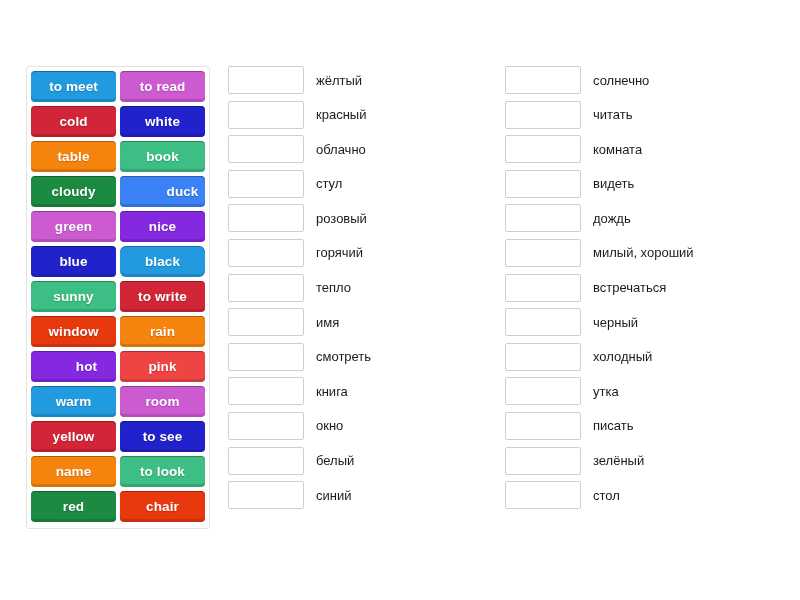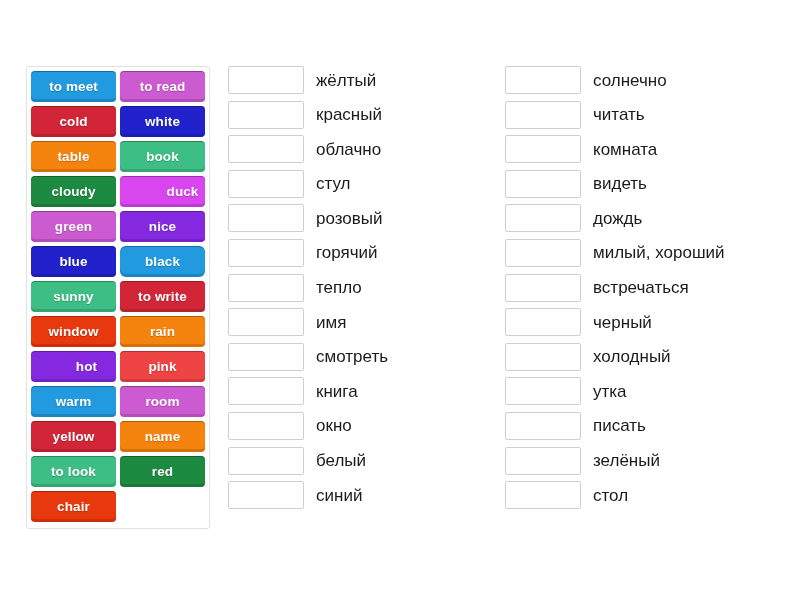--- a/index.html
+++ b/index.html
@@ -86,7 +86,7 @@
 
   .answer-label {
     margin-left: 12px;
-    font-size: 17px;
+    font-size: 13px;
     color: #1b1b1b;
     white-space: nowrap;
     line-height: 1;

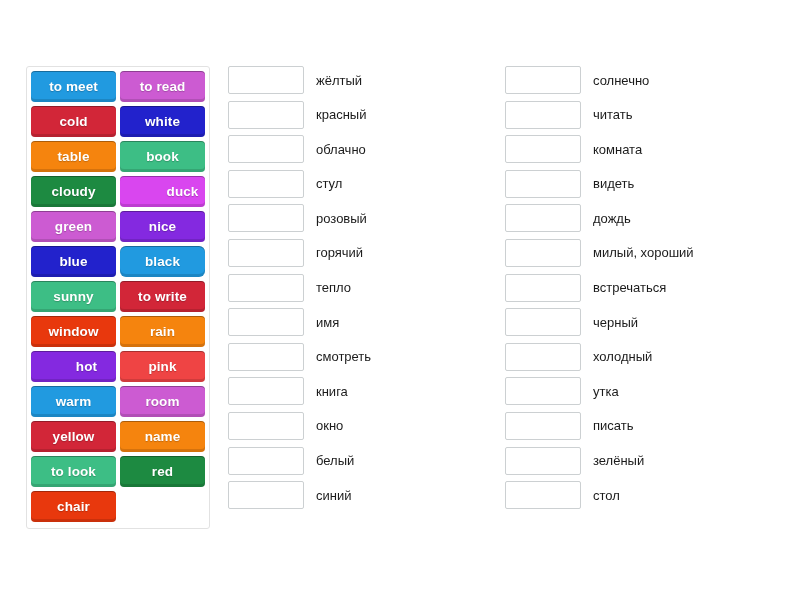--- a/index.html
+++ b/index.html
@@ -106,7 +106,7 @@
         <div class="tile" style="background: rgb(245, 132, 14);">table</div>
         <div class="tile" style="background: rgb(61, 190, 133);">book</div>
         <div class="tile" style="background: rgb(29, 138, 65);">cloudy</div>
-        <div class="tile" style="background: #d946ef; padding-left: 40px;">duck</div>
+        <div class="tile" style="background: #3b82f6; padding-left: 40px;">duck</div>
         <div class="tile" style="background: rgb(204, 91, 210);">green</div>
         <div class="tile" style="background: rgb(132, 41, 224);">nice</div>
         <div class="tile" style="background: rgb(34, 34, 204);">blue</div>

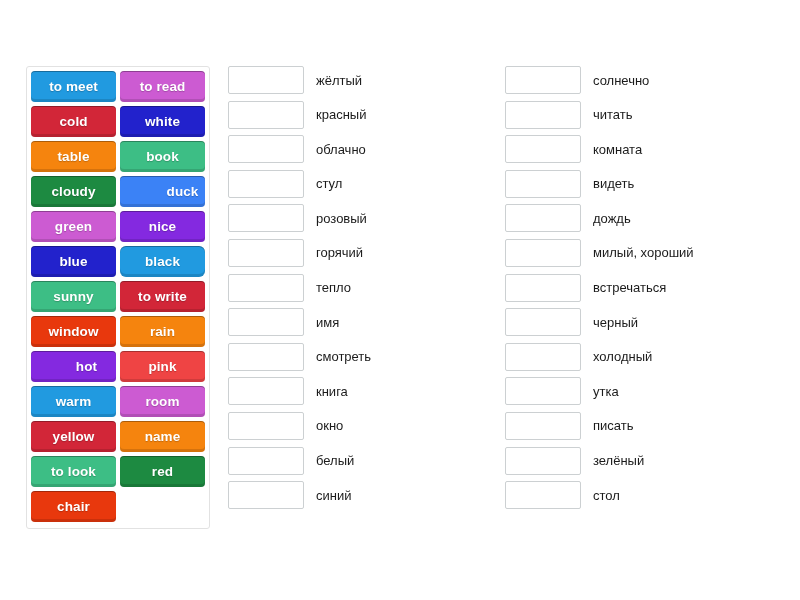--- a/index.html
+++ b/index.html
@@ -120,6 +120,7 @@
         <div class="tile" style="background: rgb(33, 154, 224);">warm</div>
         <div class="tile" style="background: rgb(204, 91, 210);">room</div>
         <div class="tile" style="background: rgb(210, 38, 56);">yellow</div>
+        <div class="tile" style="background: rgb(34, 34, 204);">to see</div>
         <div class="tile" style="background: rgb(245, 132, 14);">name</div>
         <div class="tile" style="background: rgb(61, 190, 133);">to look</div>
         <div class="tile" style="background: rgb(29, 138, 65);">red</div>

